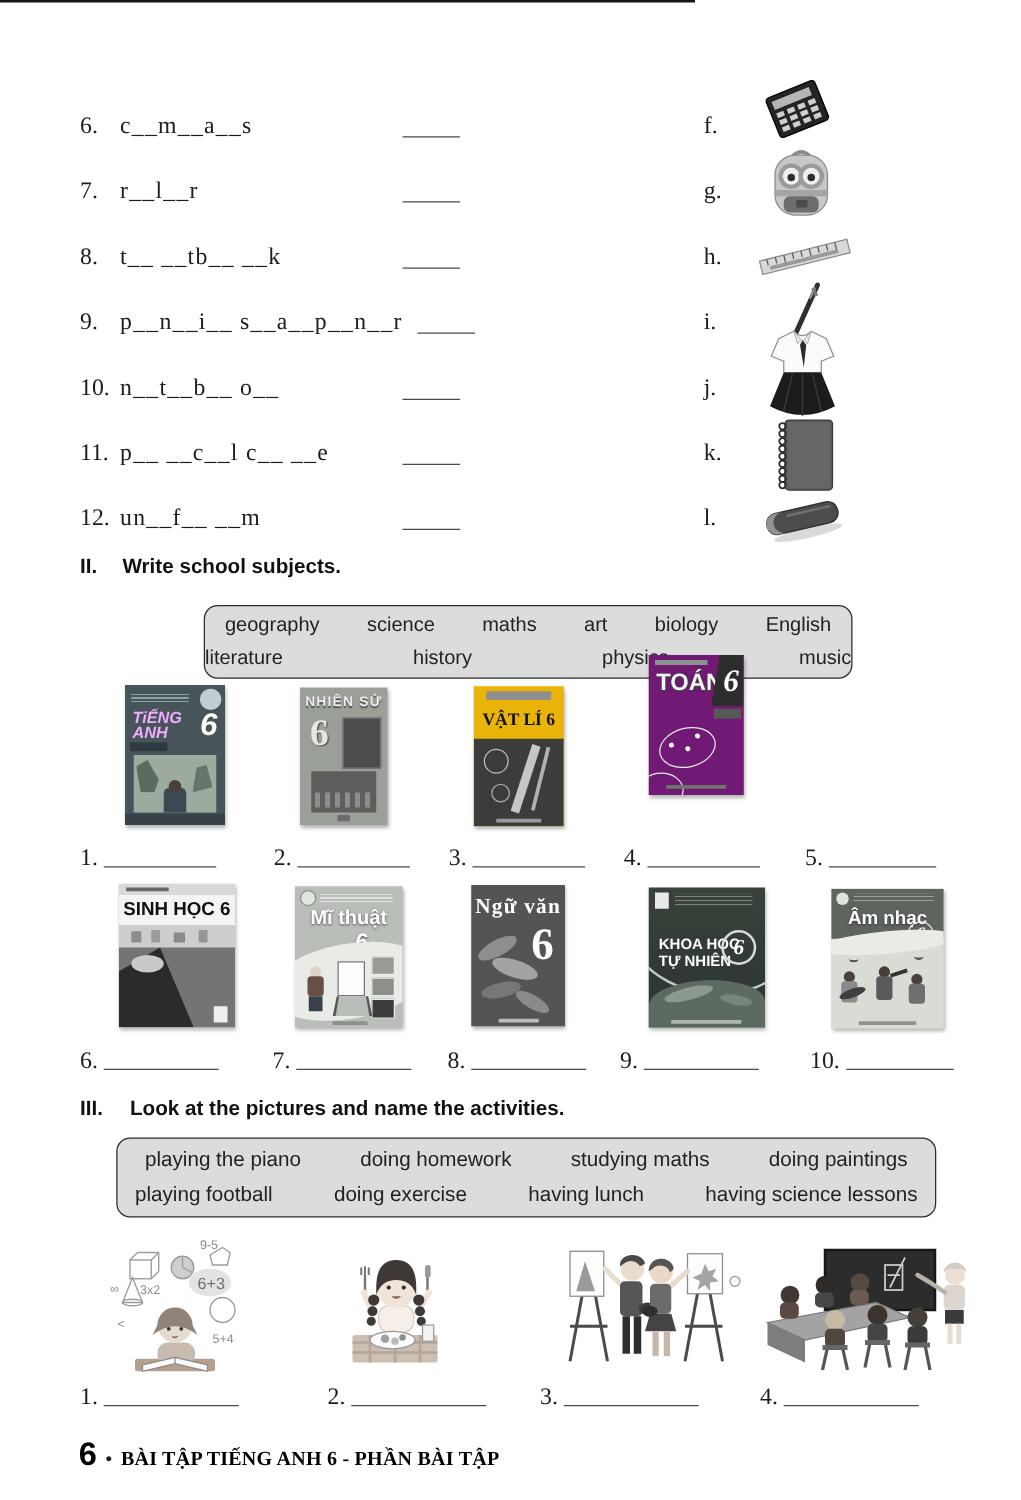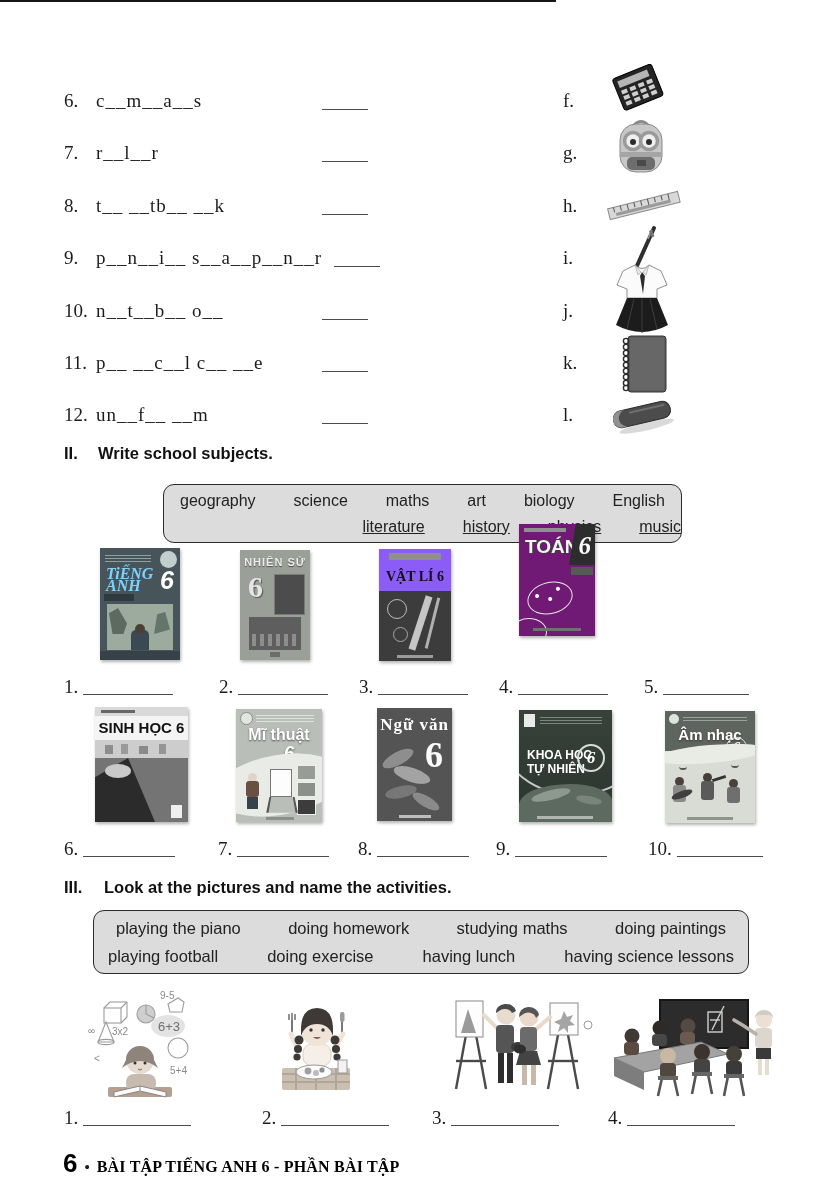--- a/index.html
+++ b/index.html
@@ -28,7 +28,7 @@
          display:flex;flex-direction:column;justify-content:center;}
   .wb-row{display:flex;align-items:center;}
   .wb-row.between{justify-content:space-between;}
-  .wb-row.center{justify-content:flex-end;text-decoration:underline;}
+  .wb-row.center{justify-content:space-between;}
   .wb-word{white-space:nowrap;}
 
   

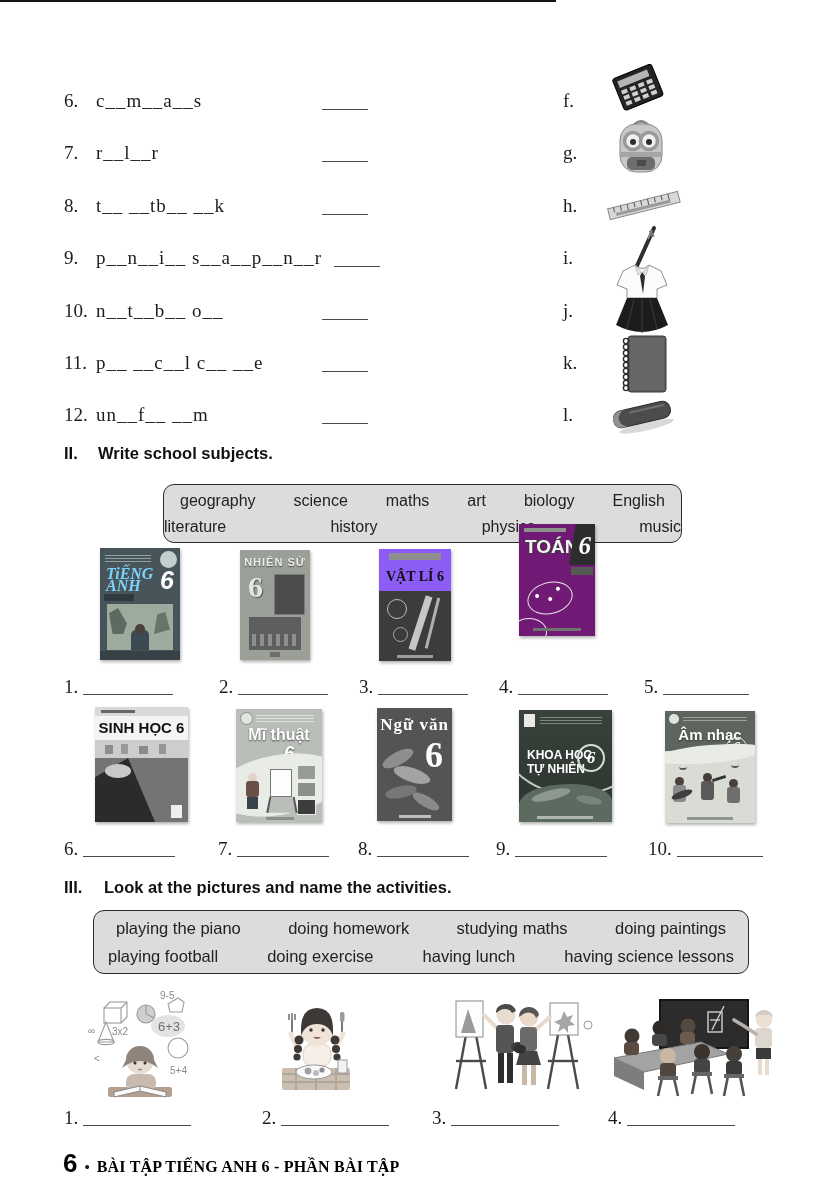--- a/index.html
+++ b/index.html
@@ -227,7 +227,7 @@
   <div class="book" style="left:100px;top:548px;width:80px;height:112px;background:#47555b">
     <div class="abs" style="right:3px;top:3px;width:17px;height:17px;border-radius:50%;background:#c3cfce"></div>
     <div class="abs" style="left:5px;top:5px;width:46px;height:9px;background:repeating-linear-gradient(#47555b 0 2px,#8fa0a0 2px 3px)"></div>
-    <div class="abs" style="left:6px;top:20px;width:50px;font-family:Liberation Serif, serif;font-weight:bold;font-style:italic;font-size:16px;line-height:12px;color:#7dd3fc">TiẾNG ANH</div>
+    <div class="abs" style="left:6px;top:20px;width:50px;font-family:Liberation Sans, sans-serif;font-weight:bold;font-style:italic;font-size:13px;line-height:12px;color:#f0abfc">TiẾNG ANH</div>
     <div class="abs" style="right:6px;top:18px;font-family:'Liberation Sans',sans-serif;font-weight:bold;font-style:italic;font-size:25px;color:#fff">6</div>
     <div class="abs" style="left:4px;top:46px;width:30px;height:7px;background:#2e3a3f"></div>
     <div class="abs" style="left:7px;top:56px;right:7px;bottom:10px;background:#9dab9f">

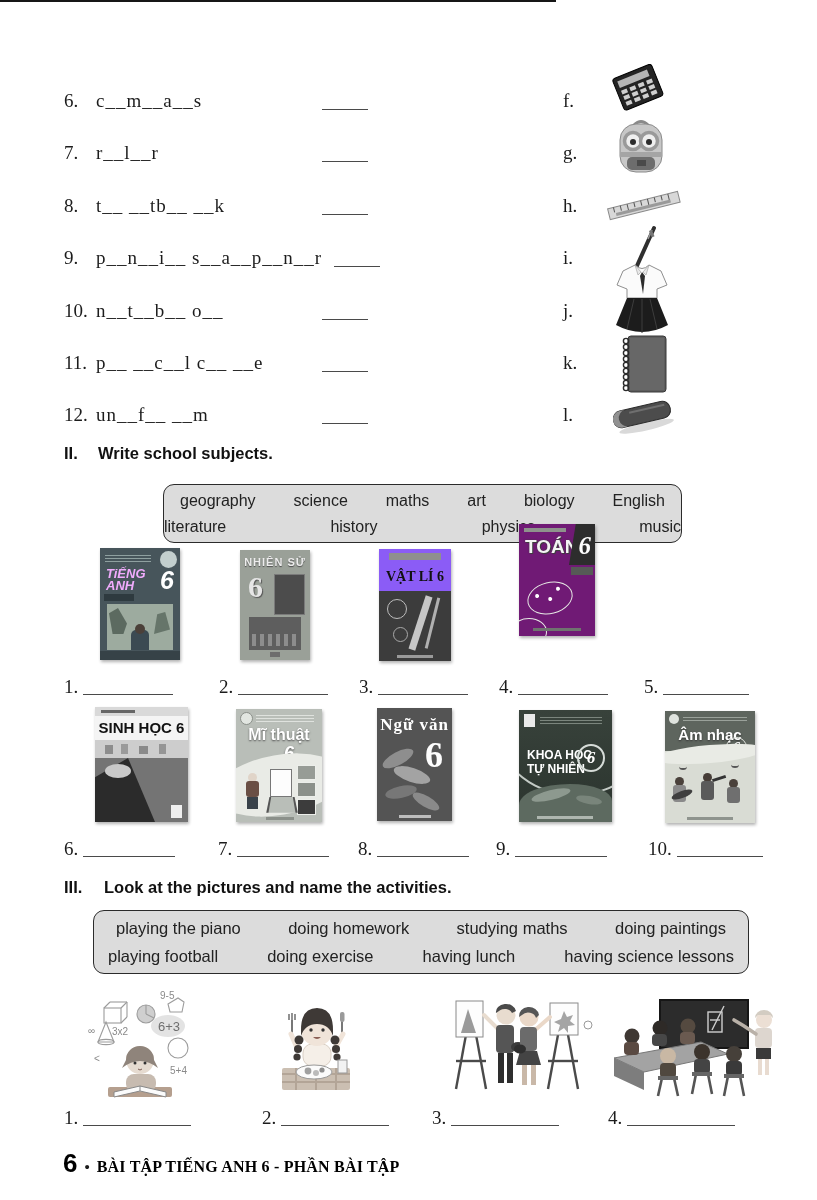--- a/index.html
+++ b/index.html
@@ -249,7 +249,7 @@
     <div class="abs" style="left:30px;bottom:3px;width:10px;height:5px;background:#6d6d6d"></div>
   </div>
 
-  <div class="book" style="left:379px;top:549px;width:72px;height:112px;background:#8b5cf6">
+  <div class="book" style="left:379px;top:549px;width:72px;height:112px;background:#eab308">
     <div class="abs" style="left:10px;top:4px;width:52px;height:7px;background:#8f8f8f"></div>
     <div class="abs" style="left:0;top:20px;width:100%;text-align:center;font-weight:bold;font-size:14px;color:#111">VẬT LÍ 6</div>
     <div class="abs" style="left:0;top:42px;width:100%;bottom:0;background:#3c3c3c">

